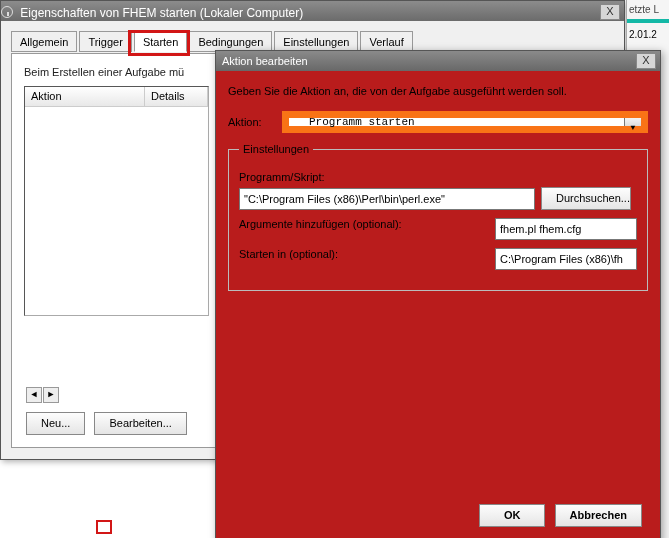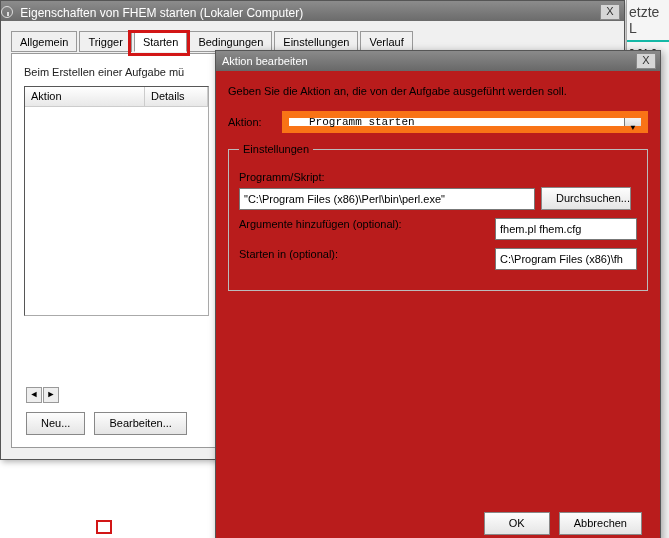--- a/index.html
+++ b/index.html
@@ -30,7 +30,7 @@
 
   
   .sliver { position:absolute; left:626px; top:0; width:43px; height:538px; background:#f5f5f5; border-left:1px solid #aaa; }
-  .sliver .lab { font-size:14px; color:#444; padding:4px 2px; border-bottom:2px solid #14b8a6; }
+  .sliver .lab { font-size:10px; color:#444; padding:4px 2px; border-bottom:4px solid #14b8a6; }
   .sliver .date { font-size:10px; padding:6px 2px; }
 
   

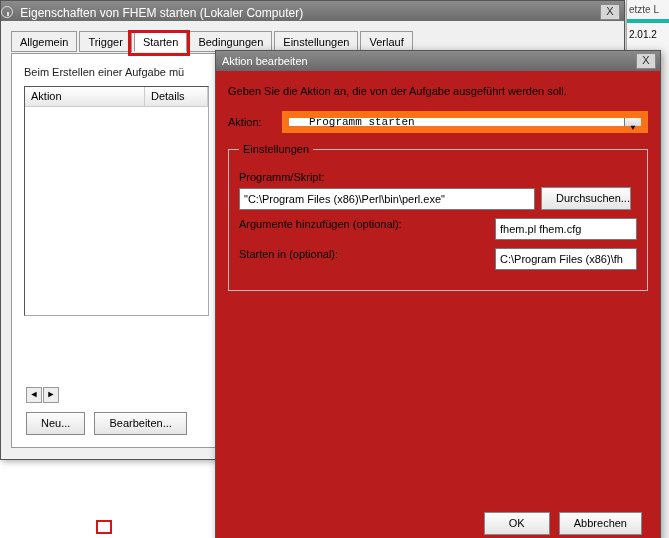--- a/index.html
+++ b/index.html
@@ -52,7 +52,7 @@
   .short { width:142px; margin-left:auto; display:block; }
   .optrow { display:flex; margin-bottom:8px; }
   .optrow .olbl { font-size:11px; flex:1; }
-  .footer { position:absolute; bottom:10px; right:12px; }
+  .footer { position:absolute; bottom:18px; right:12px;font-weight:bold; }
   .redA { left:224px; top:100px; width:430px; height:34px; }
   .redB { left:232px; top:184px; width:336px; height:30px; }
   .redC { left:499px; top:221px; width:155px; height:55px; }

